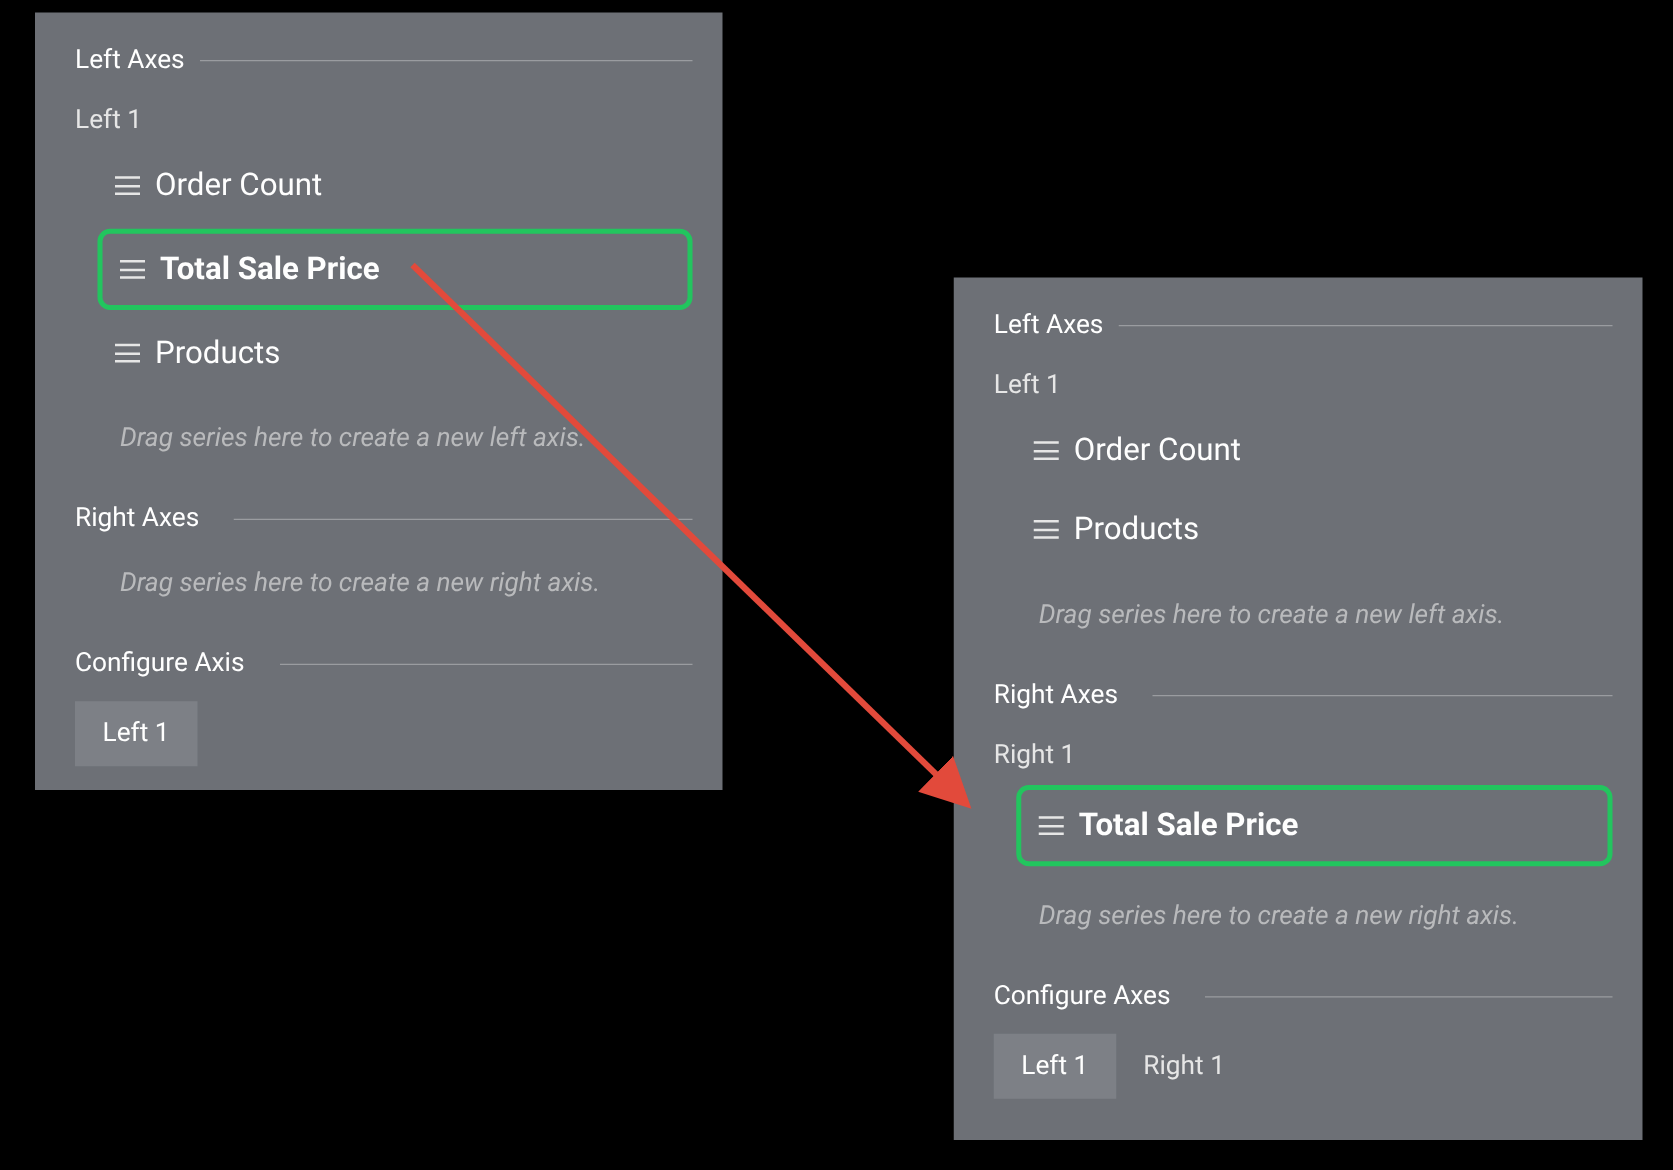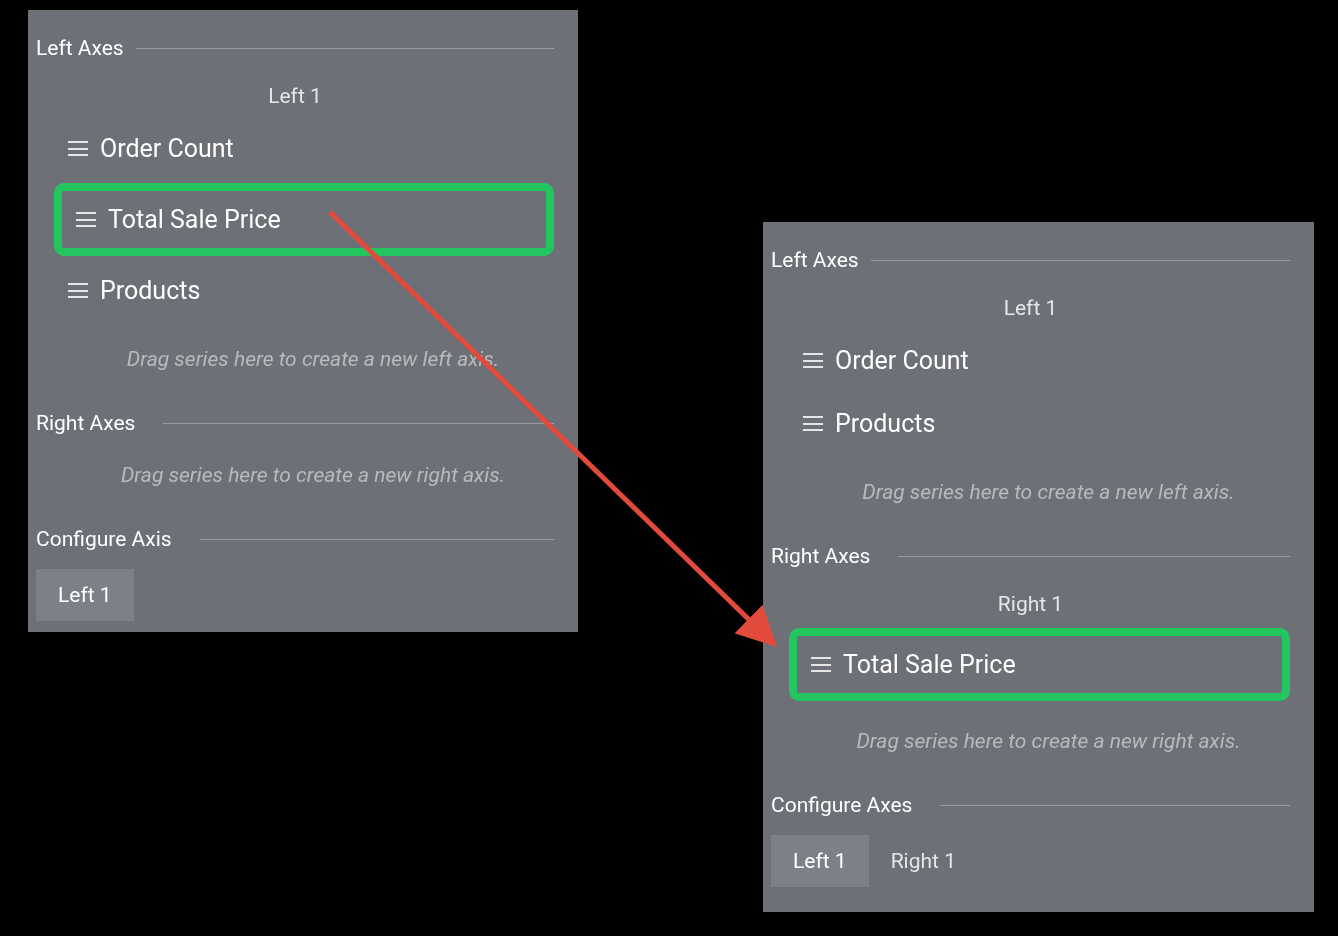--- a/index.html
+++ b/index.html
@@ -15,8 +15,7 @@
   .panel {
     position: absolute;
     background: #6d7076;
-    padding: 22px 24px 24px 8px;
-    text-align: center;
+    padding: 22px 24px 24px 32px;
   }
   .panel-left {
     left: 28px;

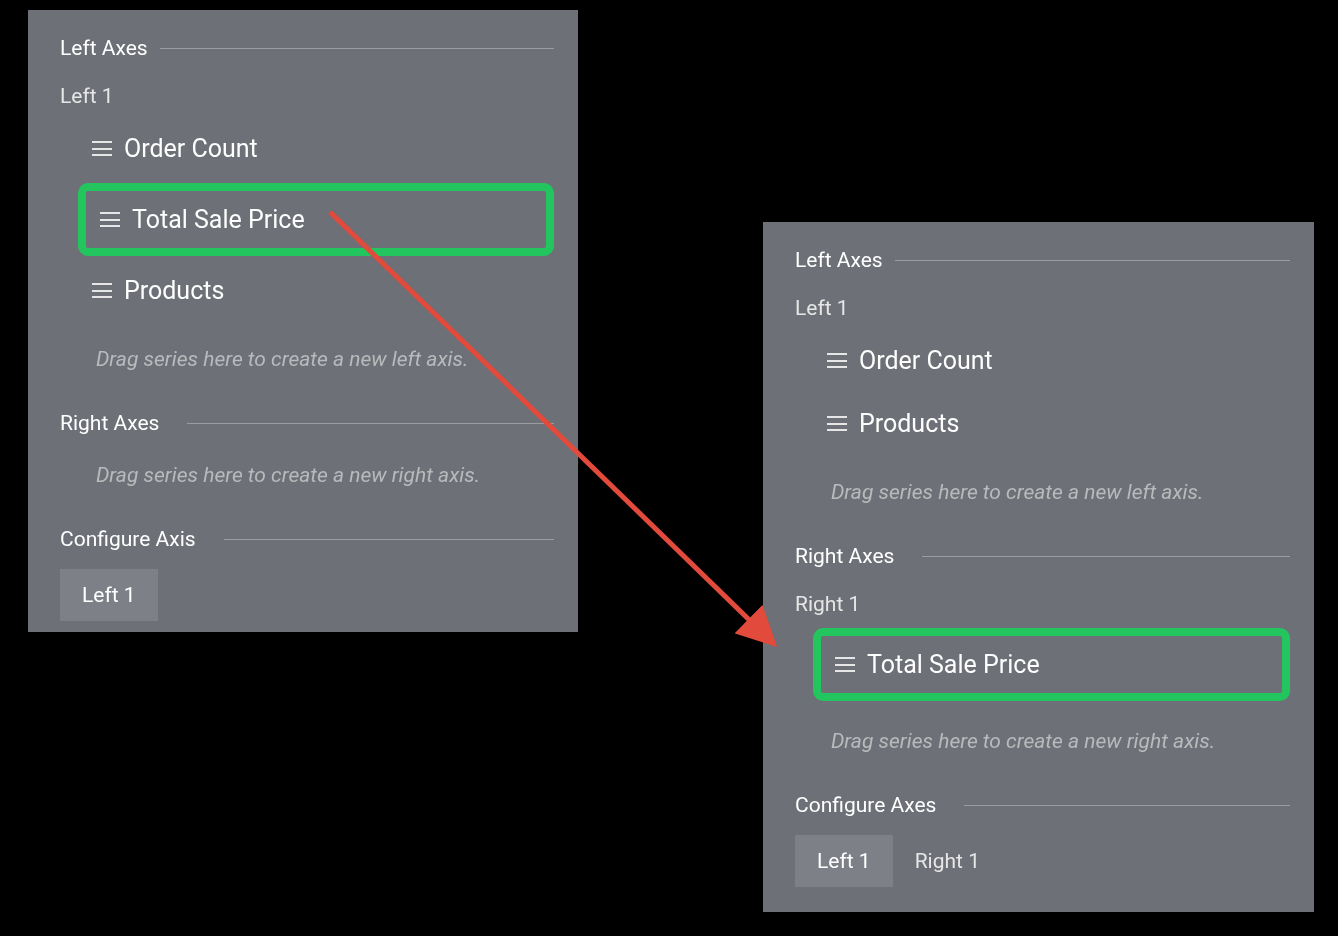--- a/index.html
+++ b/index.html
@@ -69,7 +69,8 @@
     font-size: 25px;
   }
   .highlight {
-    border: 8px solid #22c55e;
+    border: 4px solid #22c55e;
+    font-weight: bold;
   }
   .handle-icon {
     display: inline-flex;

